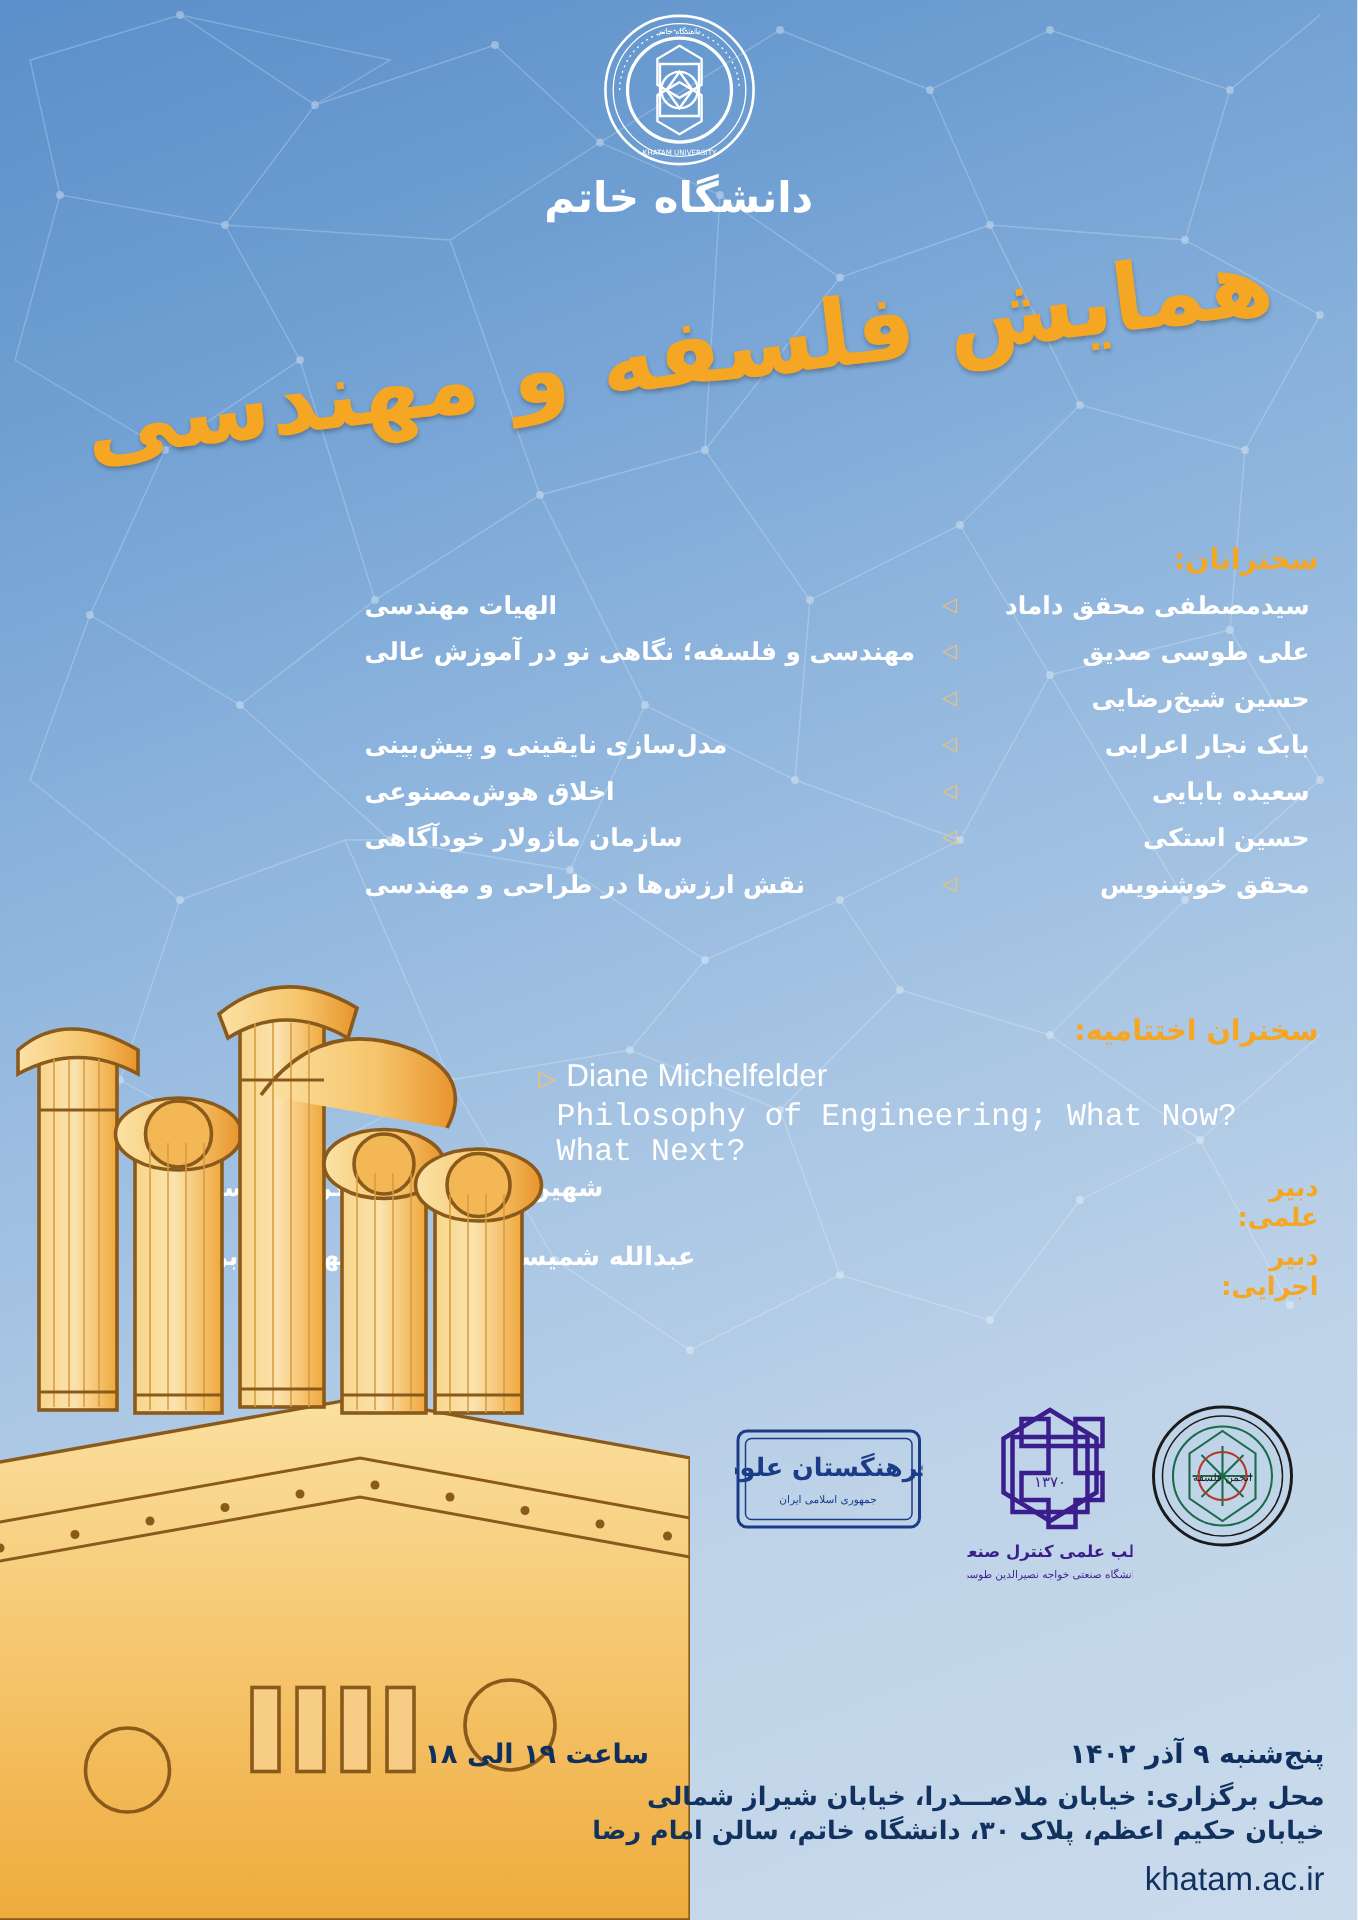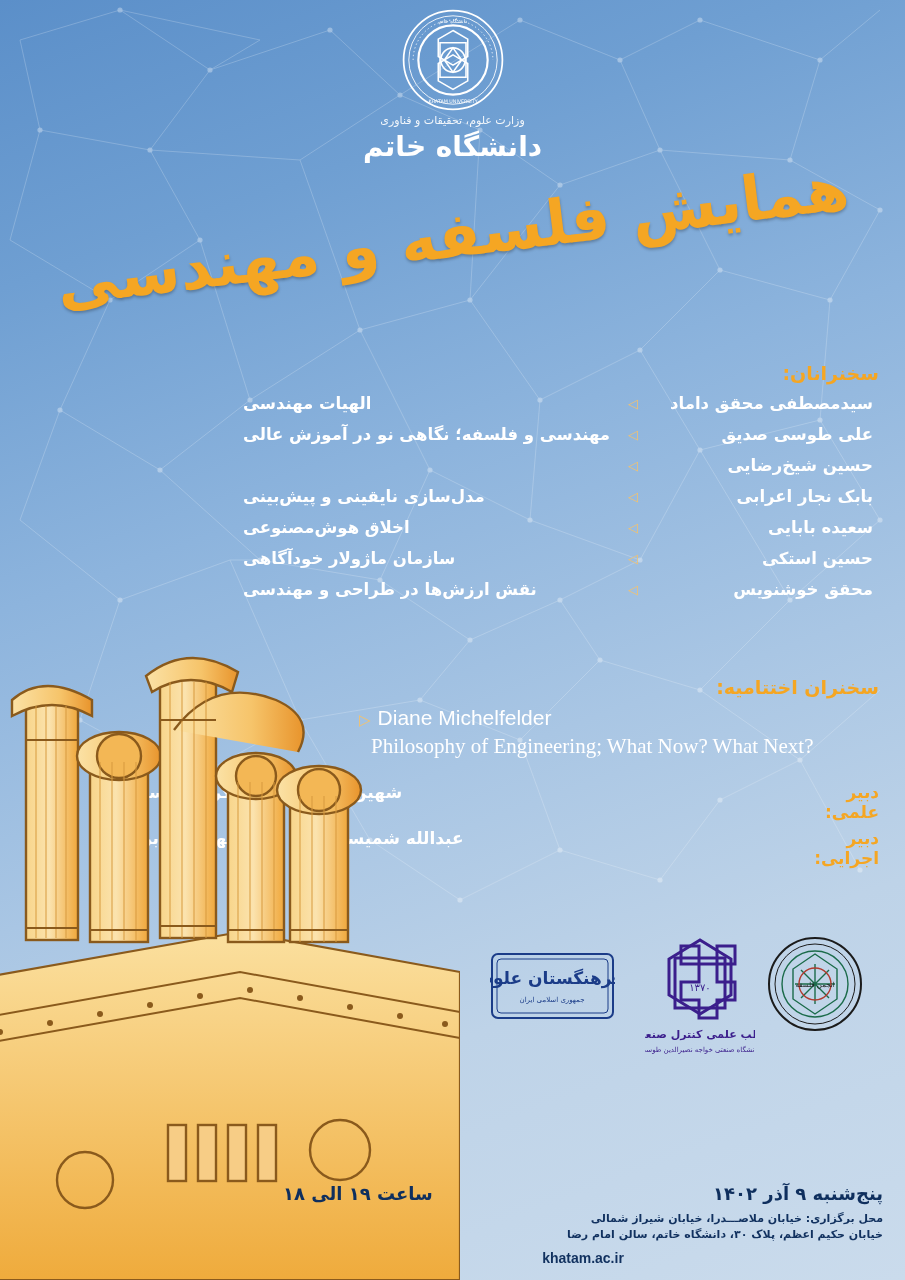--- a/index.html
+++ b/index.html
@@ -391,7 +391,6 @@
       <text x="60" y="17" fill="#ffffff" font-size="6" text-anchor="middle" font-family="DejaVu Sans, sans-serif">دانشگاه خاتم</text>
       <text x="60" y="110" fill="#ffffff" font-size="5.5" text-anchor="middle" font-family="DejaVu Sans, sans-serif">KHATAM UNIVERSITY</text>
     </svg>
-    <div class="ministry-line">وزارت علوم، تحقیقات و فناوری</div>
     <div class="uni-name">دانشگاه خاتم</div>
   </div>
 

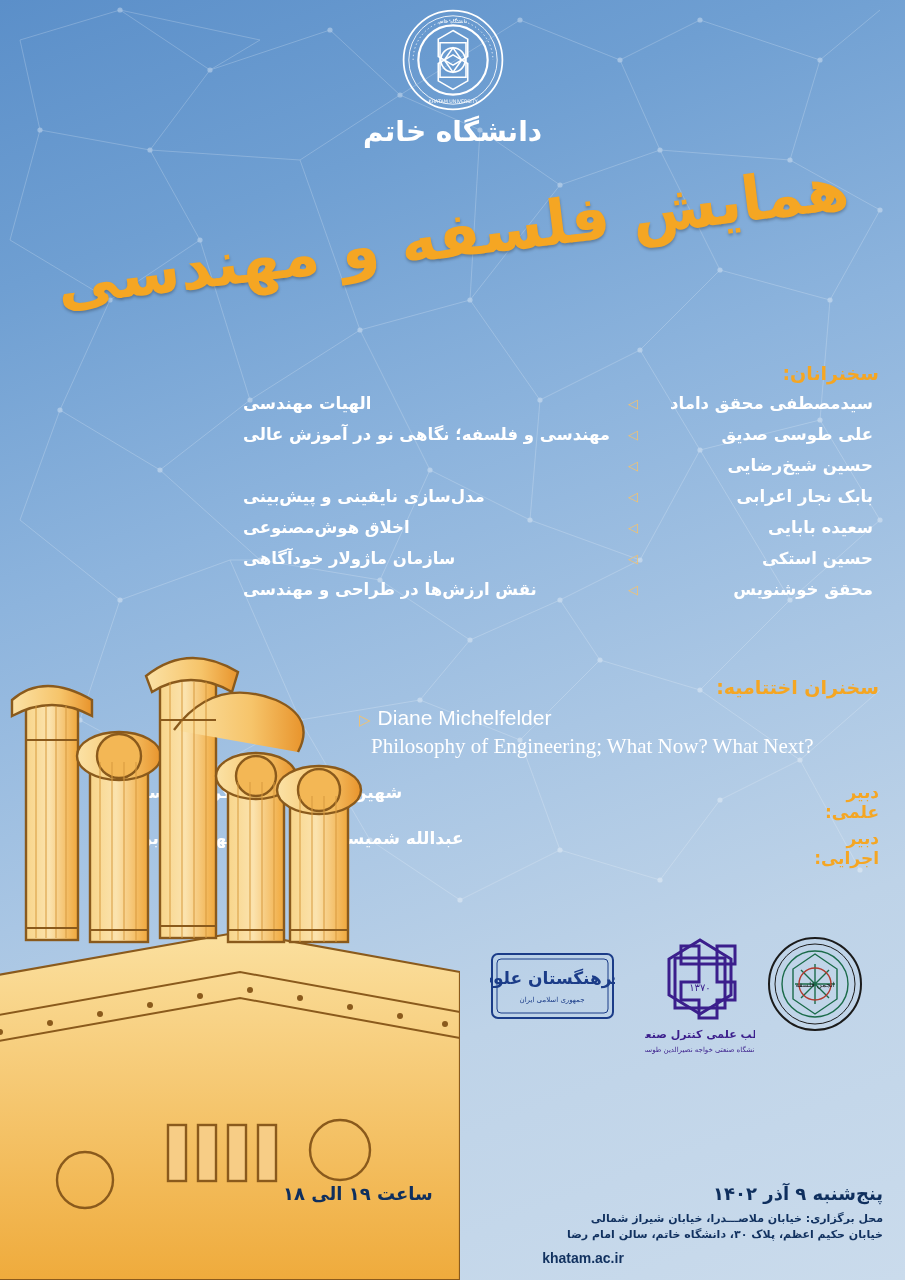--- a/index.html
+++ b/index.html
@@ -169,7 +169,7 @@
     font-size: 21px;
     margin-top: 4px;
     padding-left: 352px;
-    font-family: Liberation Serif, serif;
+    font-family: Liberation Mono, monospace;
   }
 
   

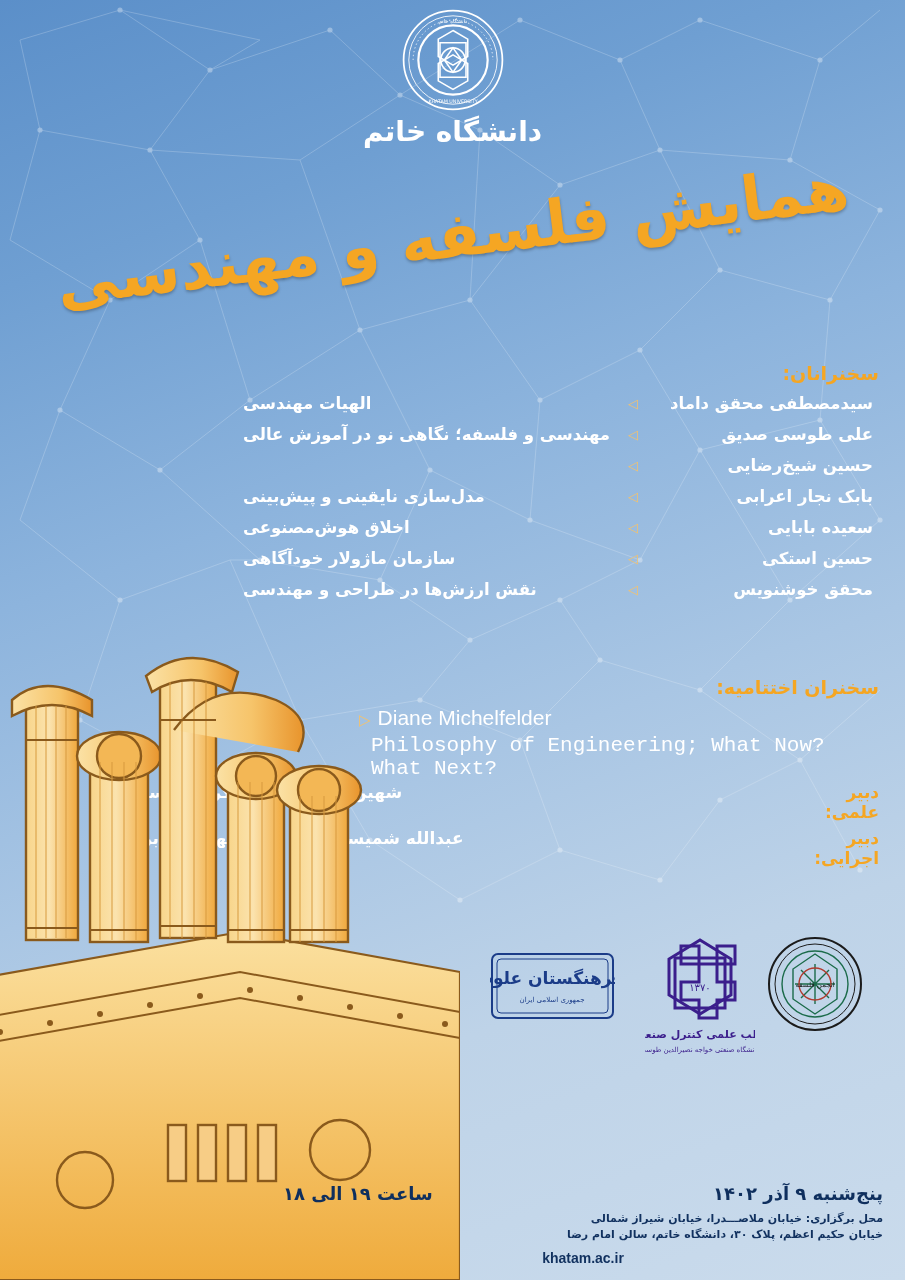--- a/index.html
+++ b/index.html
@@ -241,7 +241,7 @@
   }
   .foot-venue1, .foot-venue2 {
     font-weight: bold;
-    font-size: 11px;
+    font-size: 17px;
     color: #11315f;
     margin-bottom: 3px;
   }

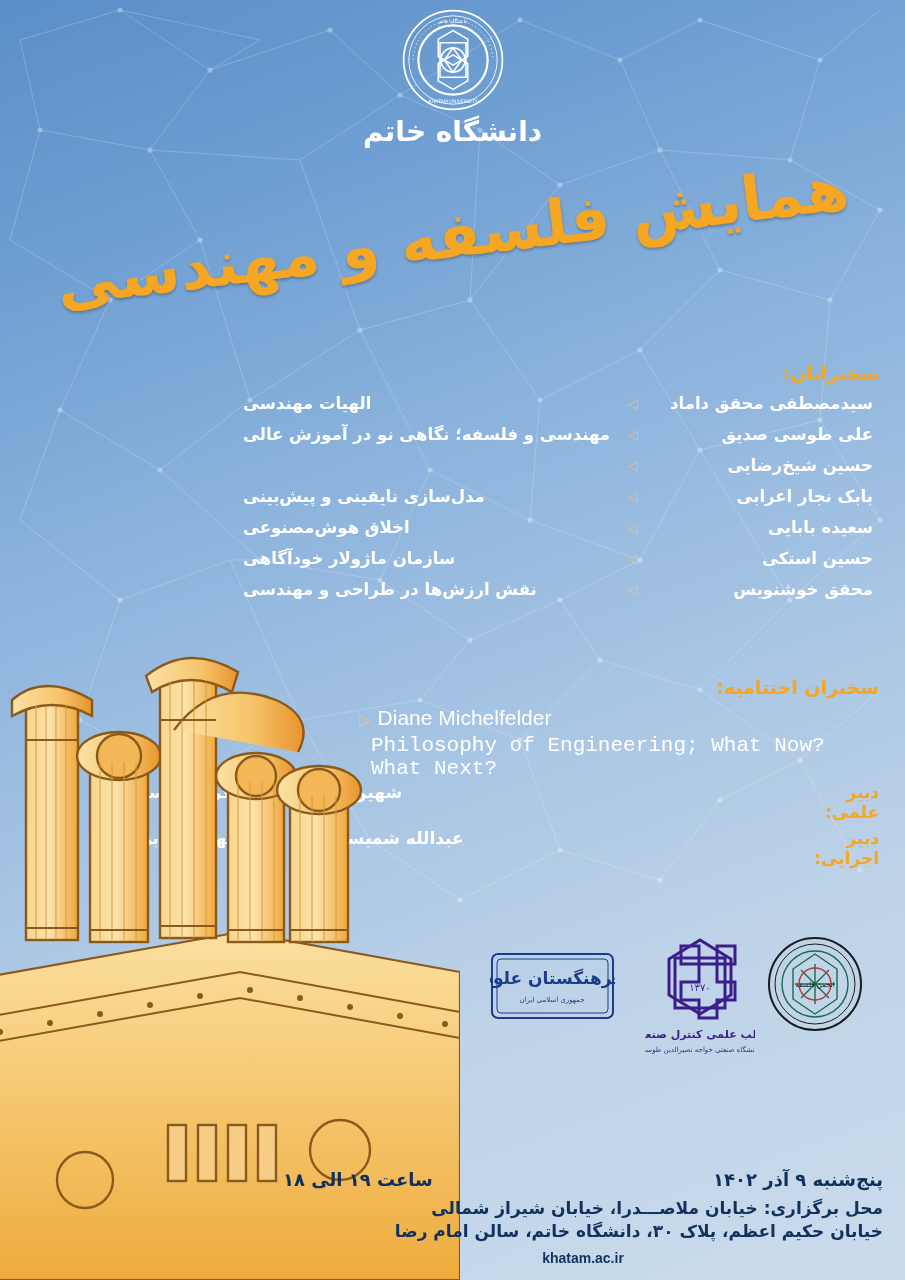--- a/index.html
+++ b/index.html
@@ -261,9 +261,8 @@
   }
   .foot-site-url {
     flex: 1;
-    text-align: center;
-    font-weight: bold;
-    font-size: 14px;
+    font-weight: normal;
+    font-size: 22px;
     color: #11315f;
     direction: ltr;
     font-family: "Liberation Sans", sans-serif;

